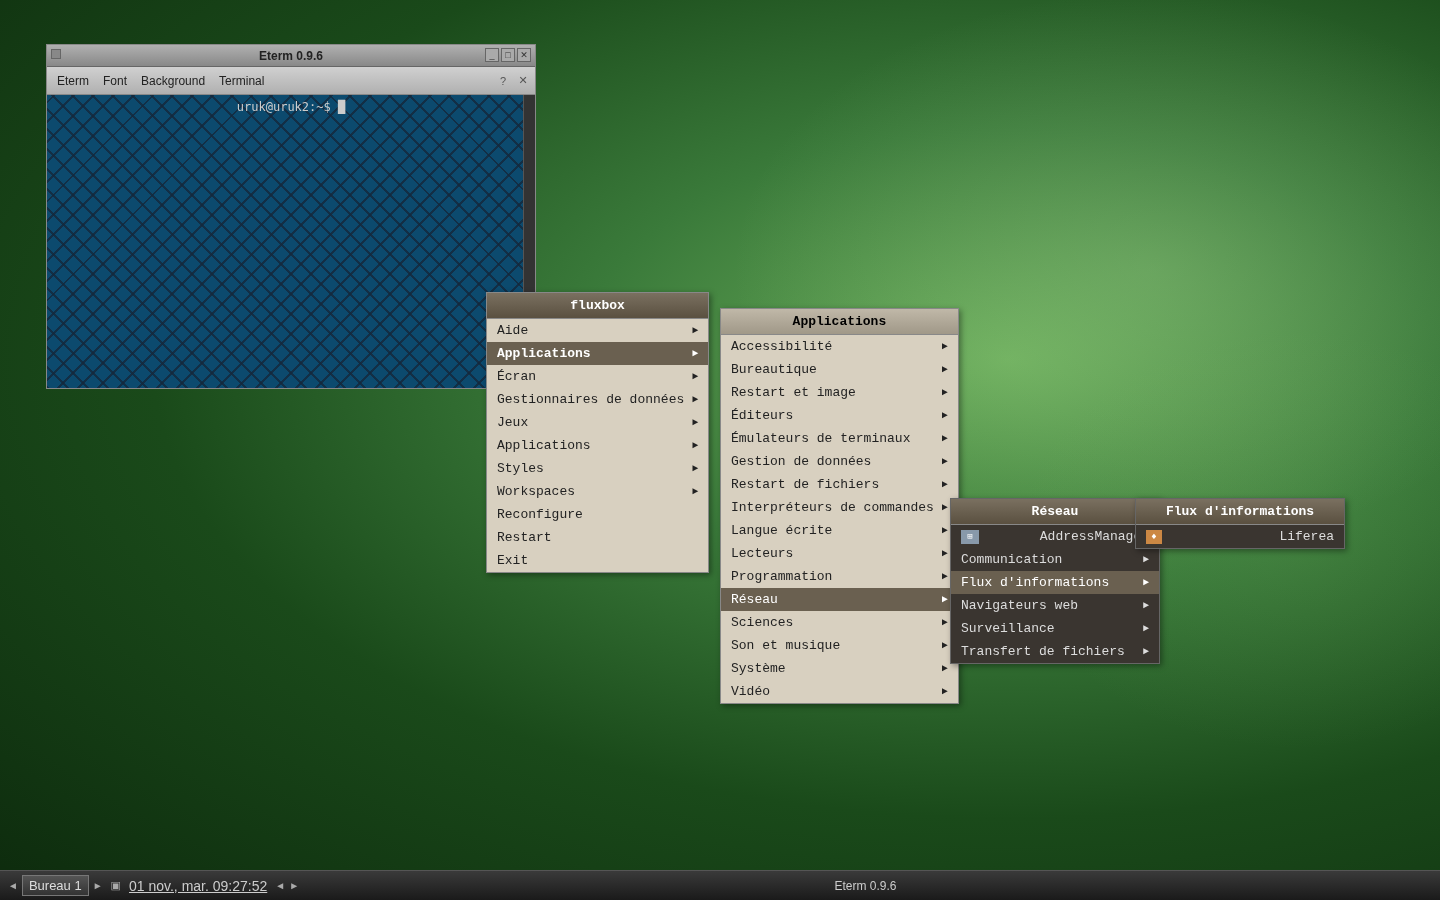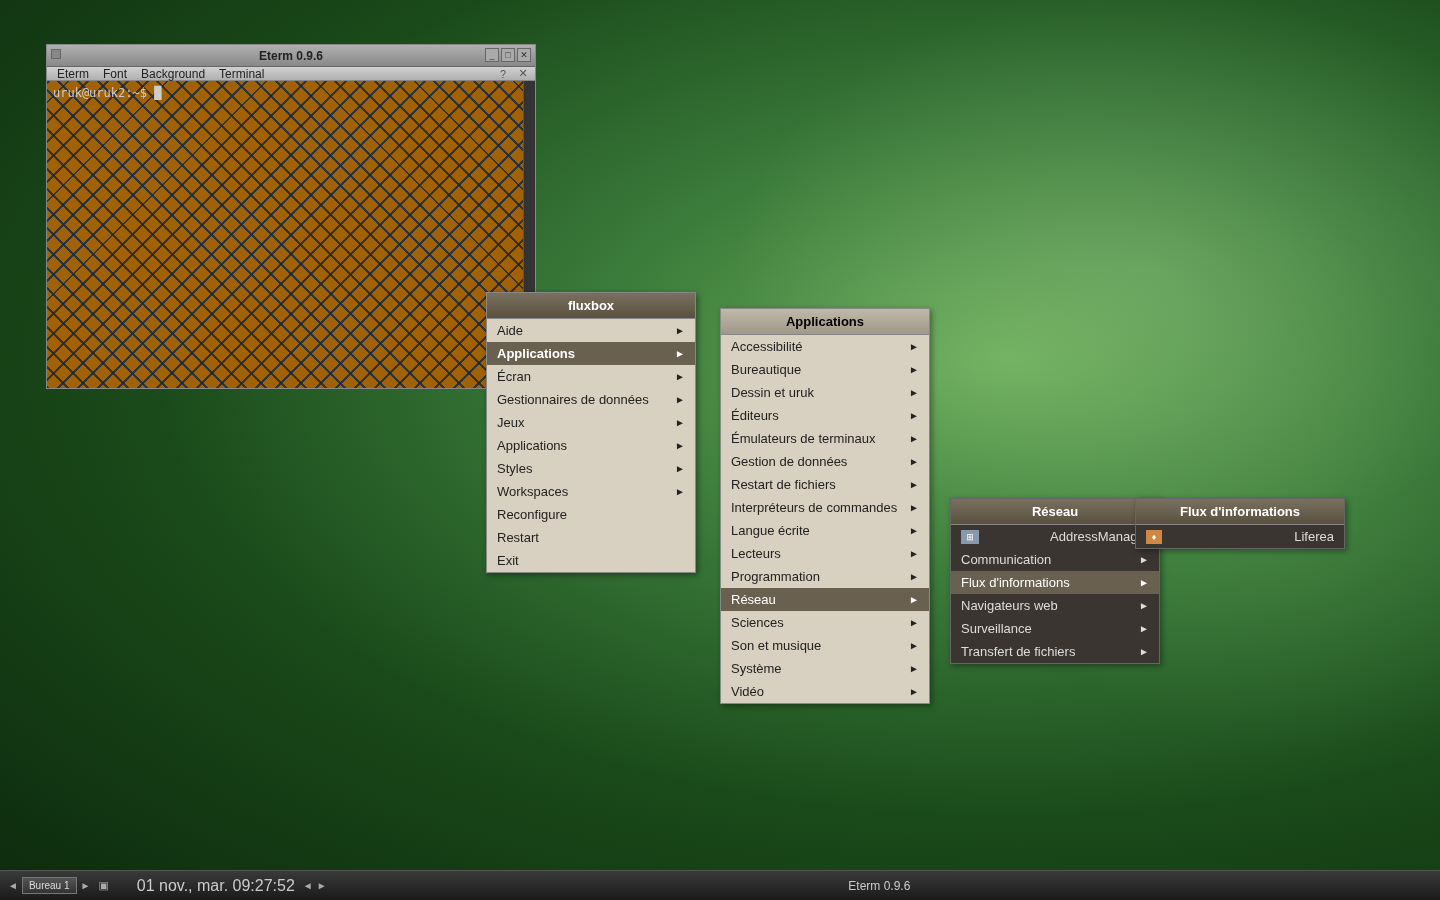--- a/index.html
+++ b/index.html
@@ -79,7 +79,7 @@
     }
     .terminal-menubar {
       background: linear-gradient(to bottom, #d0d0d0, #b0b0b0);
-      height: 14px;
+      height: 28px;
       display: flex;
       align-items: center;
       padding: 0 4px;

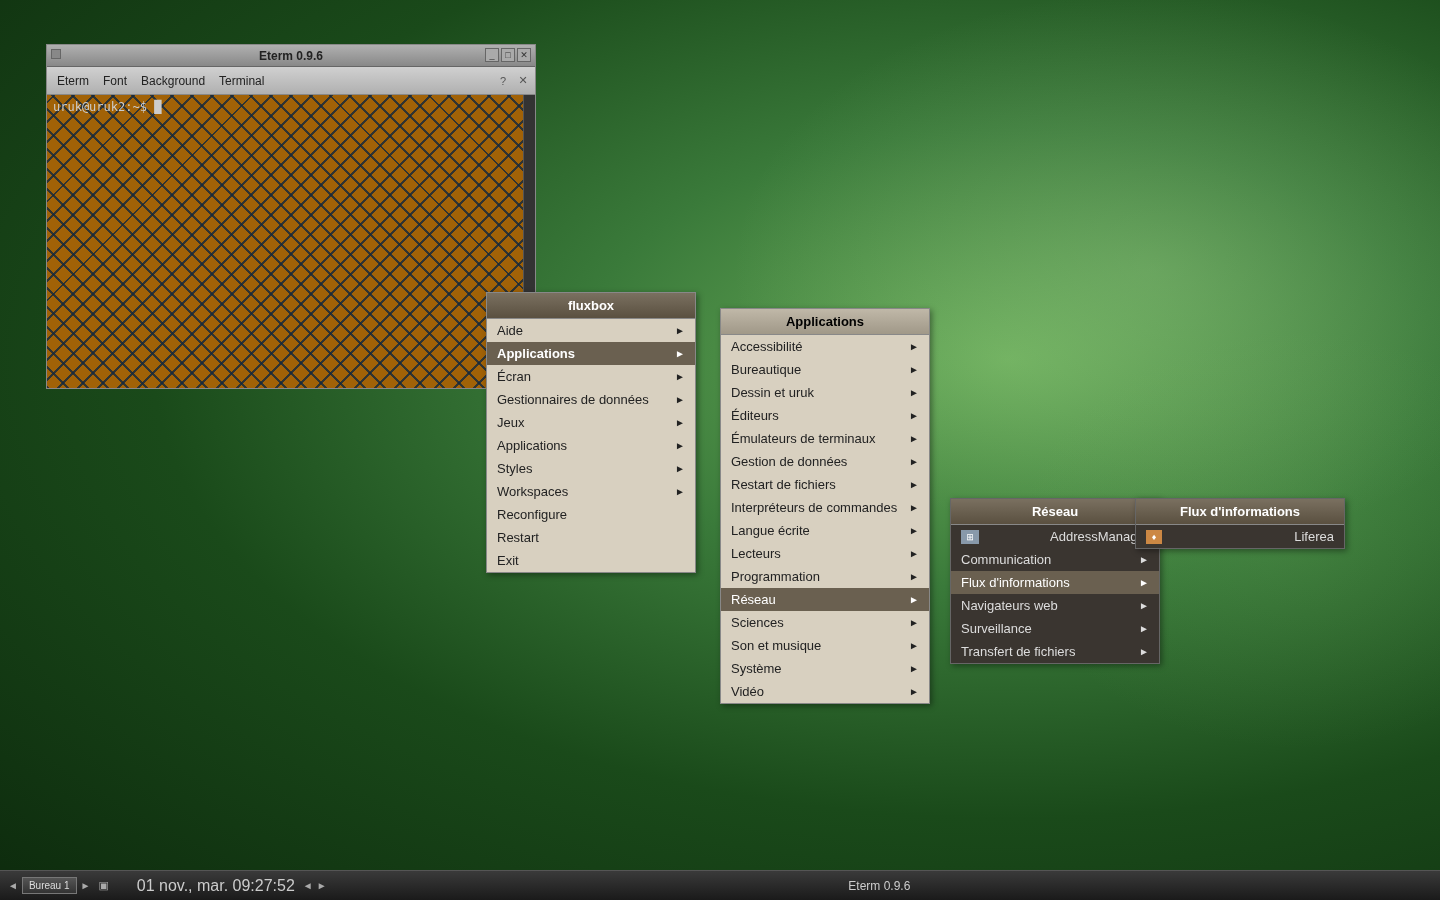--- a/index.html
+++ b/index.html
@@ -109,10 +109,11 @@
     }
     .terminal-content {
       flex: 1;
-      background: #a16207;
+      background: #0c4a6e;
       padding: 4px 6px;
       position: relative;
       overflow: hidden;
+      text-align: center;
     }
     .terminal-bg-pattern {
       position: absolute;

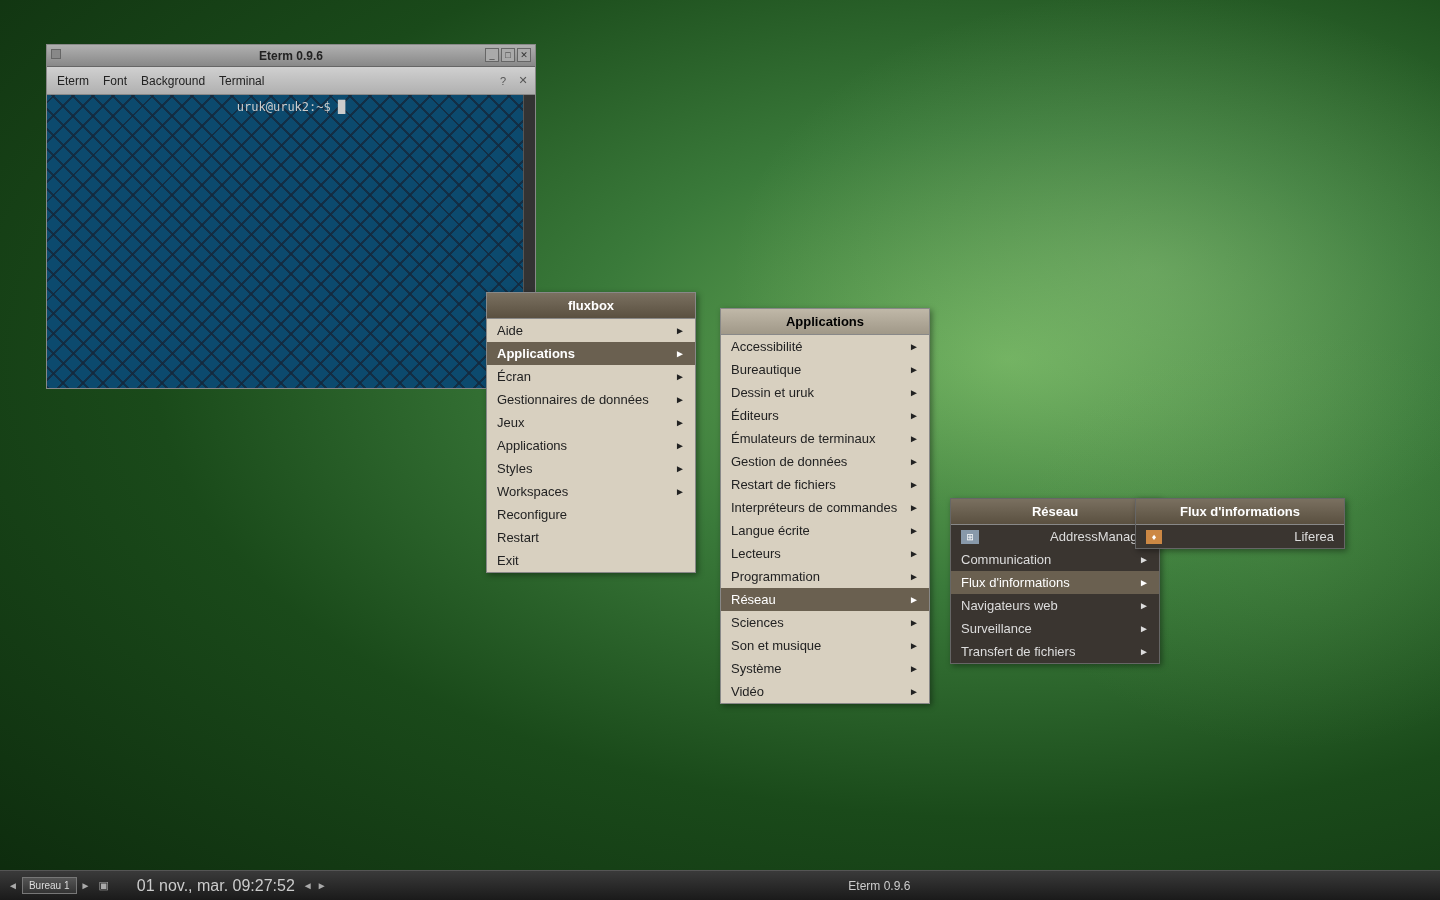--- a/index.html
+++ b/index.html
@@ -199,6 +199,7 @@
       border: 1px solid #888;
       min-width: 210px;
       box-shadow: 2px 2px 6px rgba(0,0,0,0.4);
+      font-family: Liberation Mono, monospace;
     }
     .context-menu.dark {
       background: #3a3530;

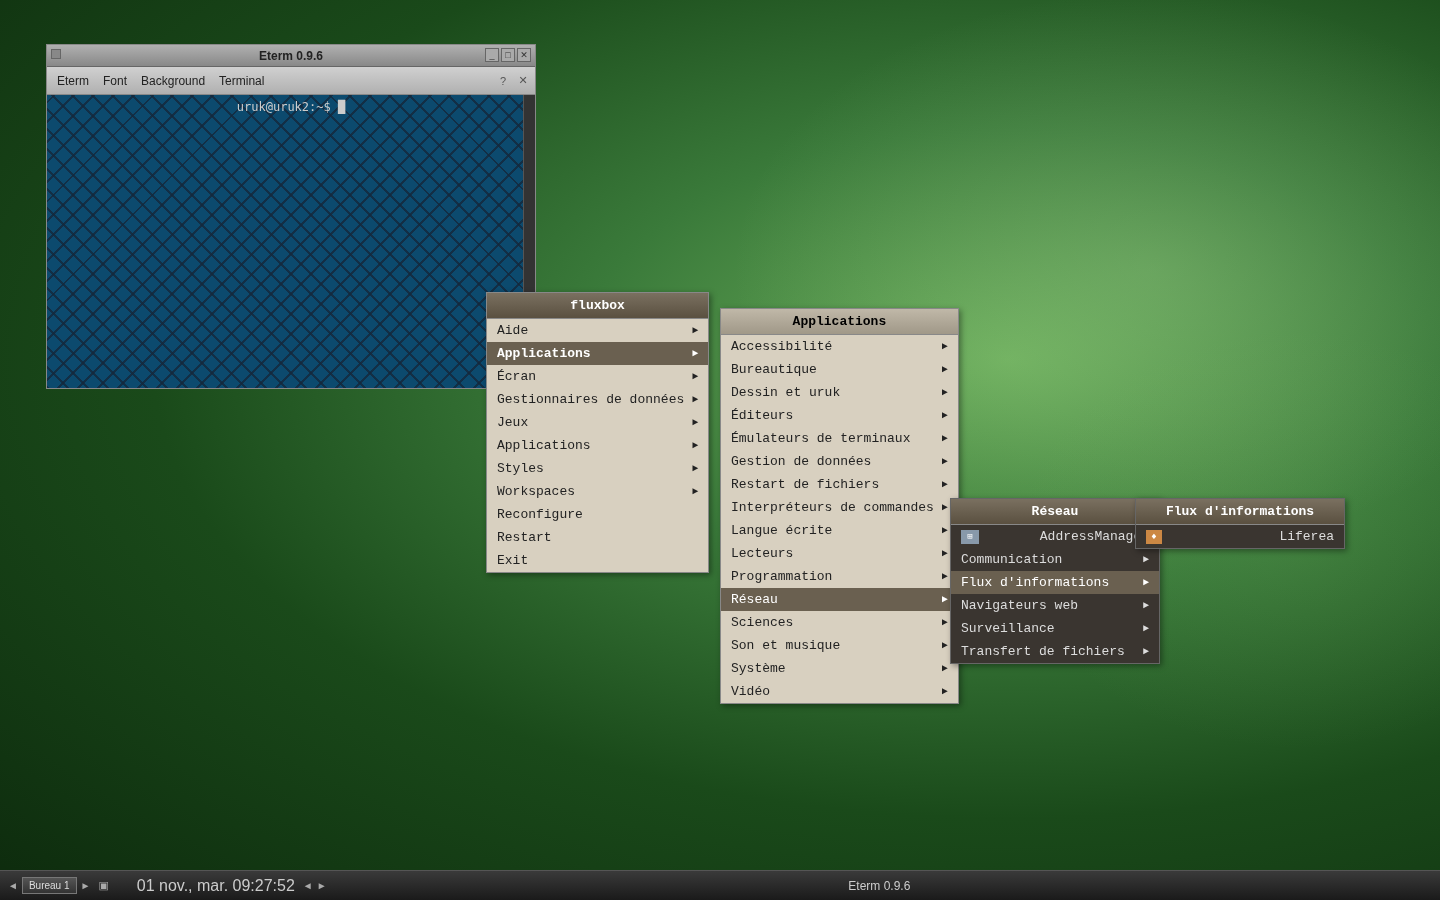--- a/index.html
+++ b/index.html
@@ -366,7 +366,7 @@
     <span class="arrow">►</span>
   </div>
   <div class="menu-item">
-    <span>Dessin et uruk</span>
+    <span>Restart et image</span>
     <span class="arrow">►</span>
   </div>
   <div class="menu-item">

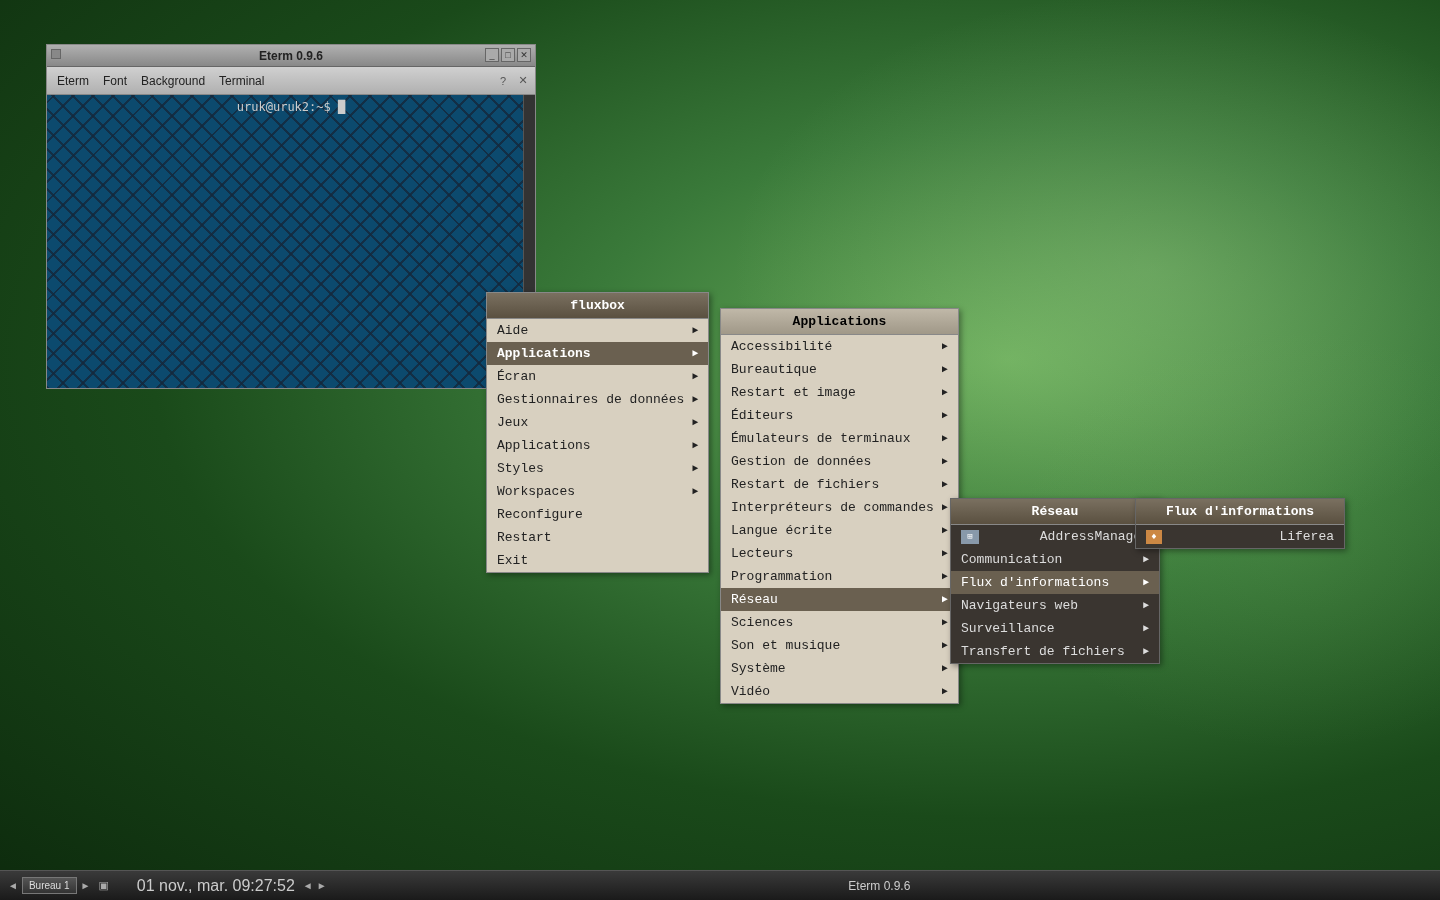--- a/index.html
+++ b/index.html
@@ -173,7 +173,7 @@
       border: 1px solid #777;
       color: #ddd;
       padding: 2px 6px;
-      font-size: 10px;
+      font-size: 13px;
       cursor: pointer;
       display: flex;
       align-items: center;

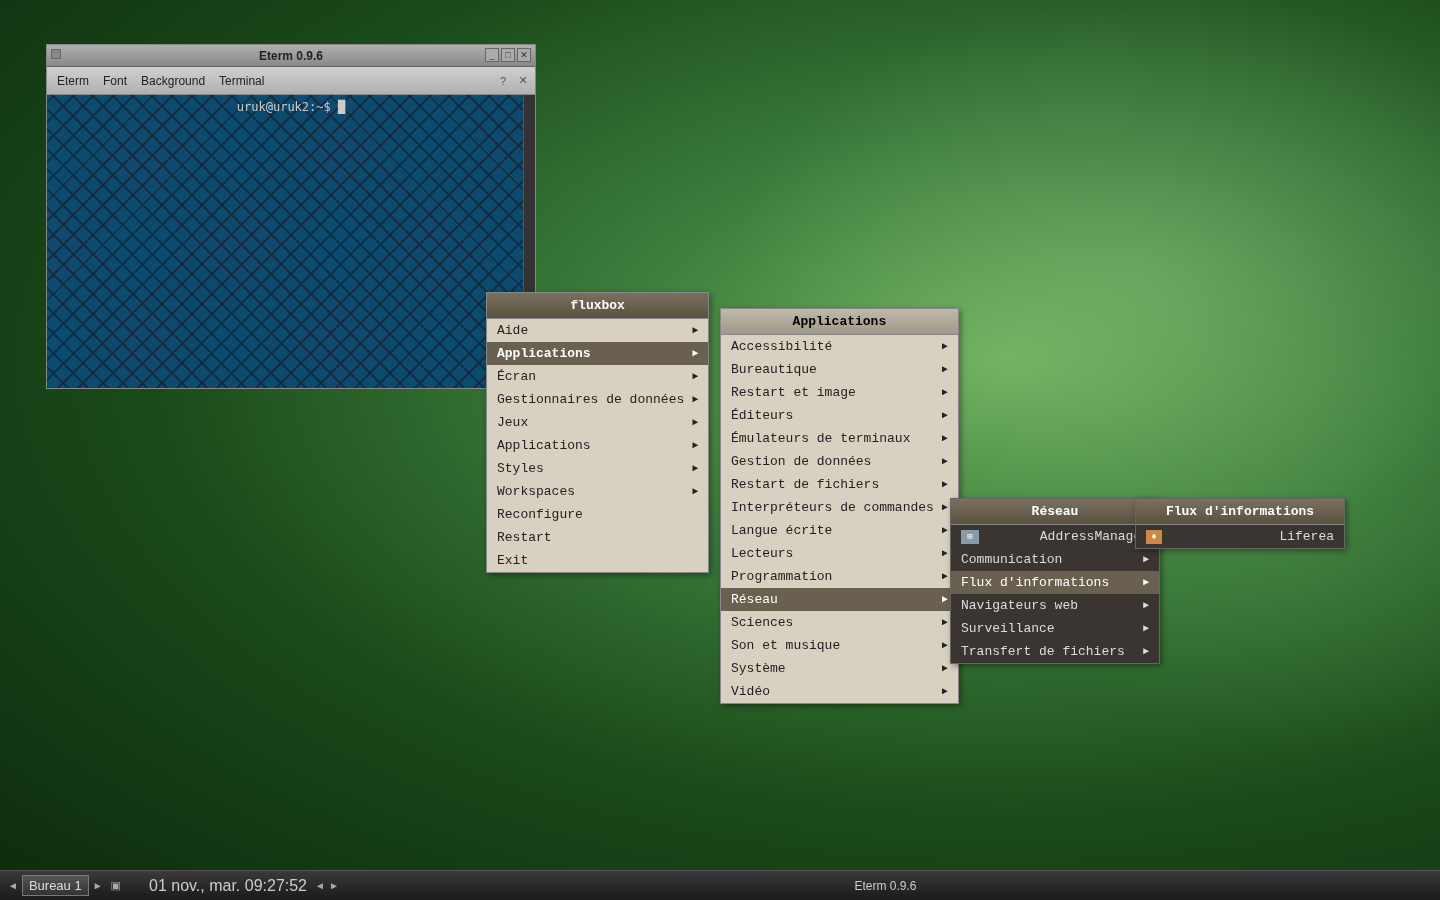--- a/index.html
+++ b/index.html
@@ -467,7 +467,7 @@
     </span>
     <span class="taskbar-workspace-arrows">►</span>
     <span style="color:#aaa;font-size:11px;margin-left:4px;">▣</span>
-    <span style="margin-left:24px;color:#ccc;font-size:16px;">01 nov., mar. 09:27:52</span>
+    <span style="margin-left:4px;color:#ccc;font-size:14px;text-decoration:underline;">01 nov., mar. 09:27:52</span>
     <span style="margin-left:4px;color:#aaa;font-size:10px;">◄</span>
     <span style="color:#aaa;font-size:10px;">►</span>
   </div>

